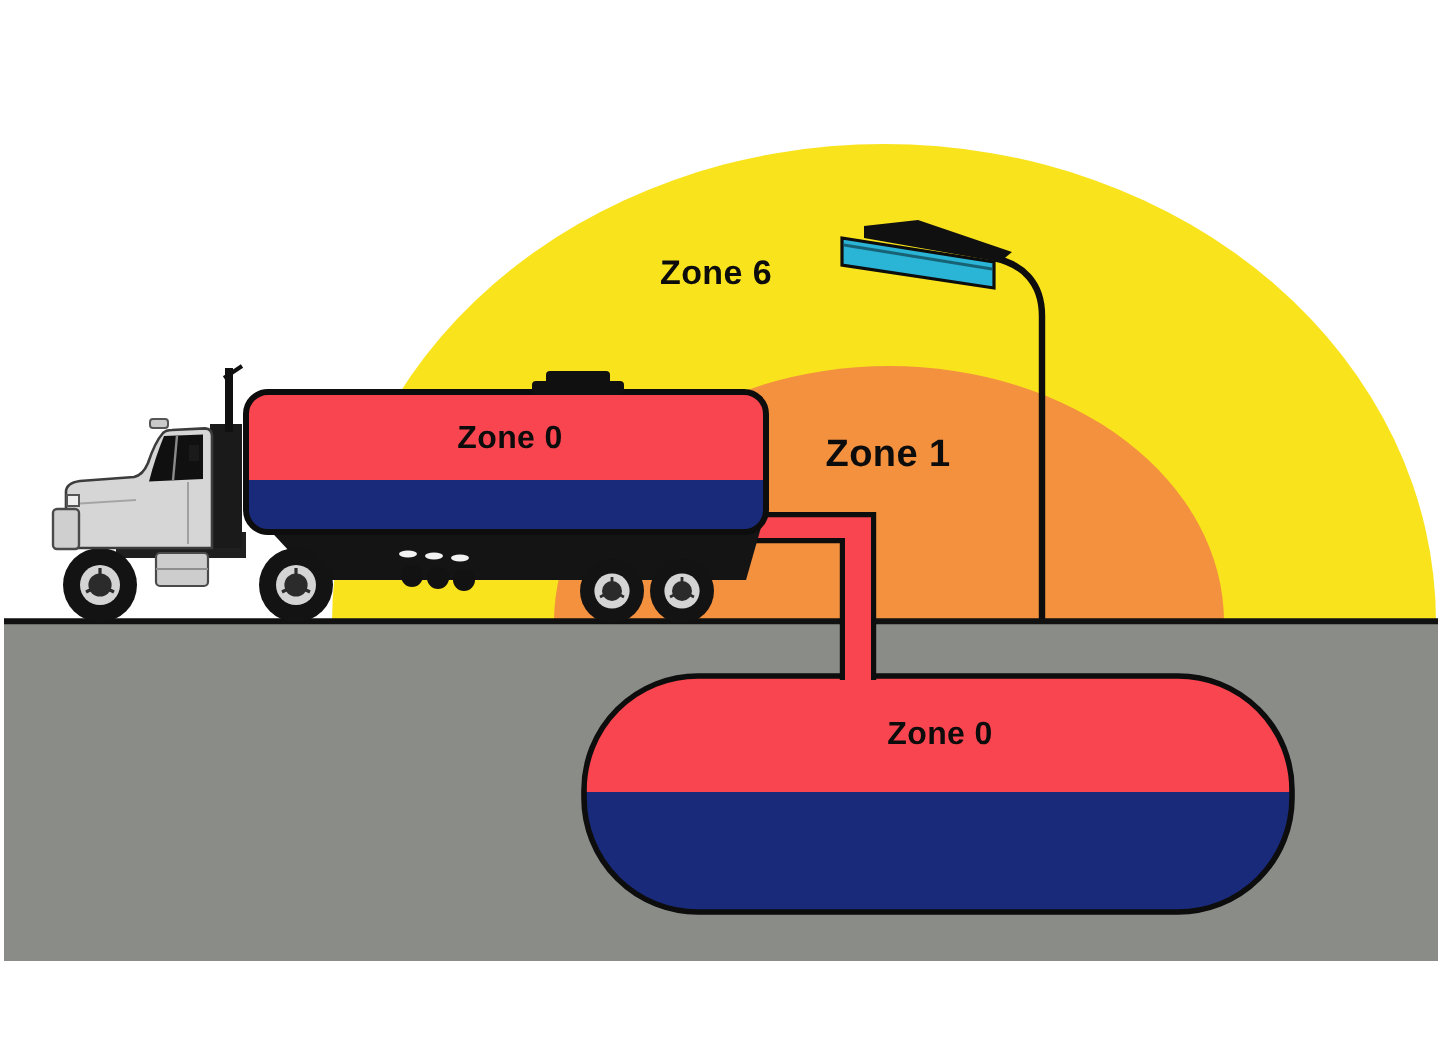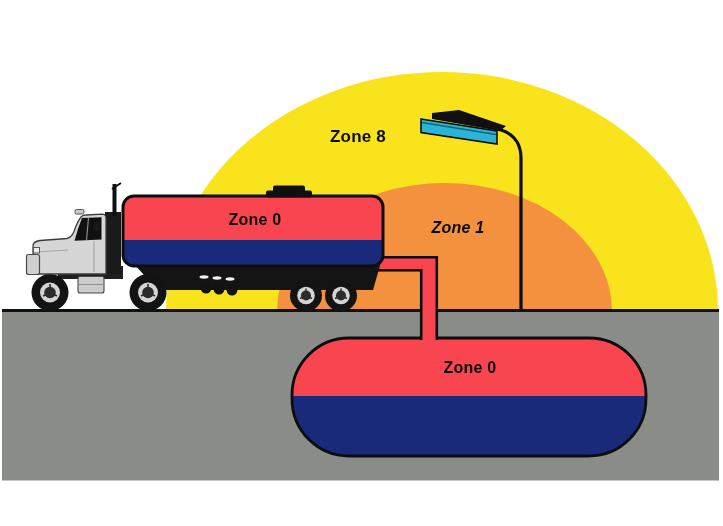--- a/index.html
+++ b/index.html
@@ -136,7 +136,7 @@
     </g>
   </svg>
 
-  <div class="zone-label lbl-zone2">Zone 8</div>
+  <div class="zone-label lbl-zone2">Zone 6</div>
   <div class="zone-label lbl-zone1">Zone 1</div>
   <div class="zone-label lbl-z0-truck">Zone 0</div>
   <div class="zone-label lbl-z0-tank">Zone 0</div>

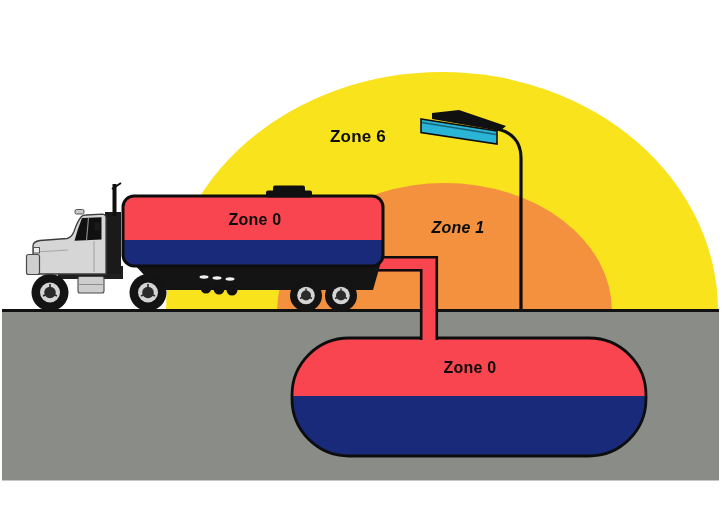--- a/index.html
+++ b/index.html
@@ -21,7 +21,7 @@
     letter-spacing:.2px;
   }
   .lbl-zone2{left:358px;top:137px;font-size:17px;}
-  .lbl-zone1{left:458px;top:228px;font-size:16px;font-style:italic;}
+  .lbl-zone1{left:444px;top:228px;font-size:19px;}
   .lbl-z0-truck{left:255px;top:220px;font-size:16px;}
   .lbl-z0-tank{left:470px;top:368px;font-size:16px;}
 </style>

